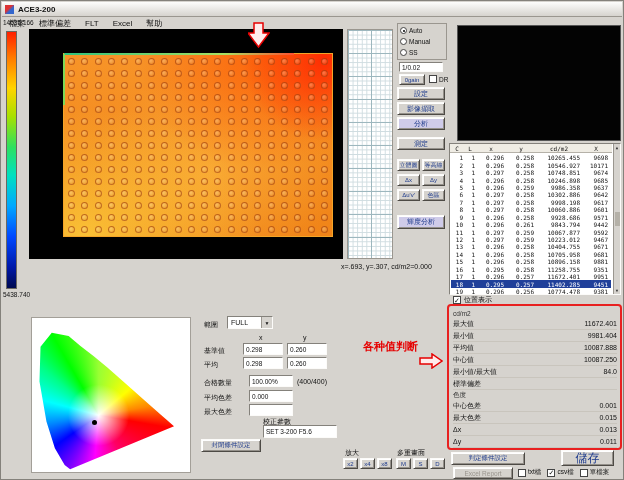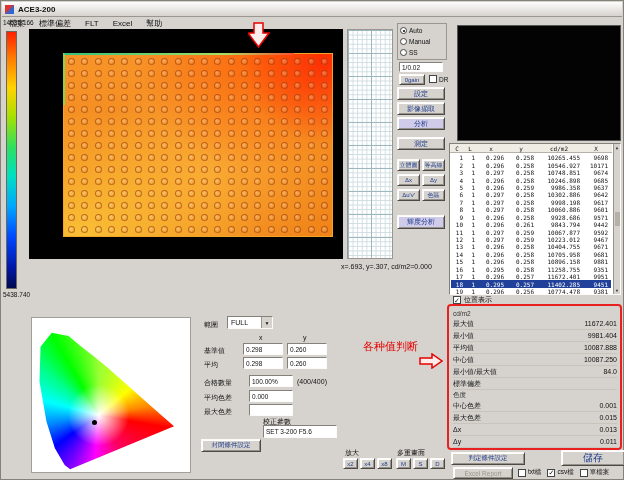--- a/index.html
+++ b/index.html
@@ -78,7 +78,7 @@
 .redbox{position:absolute;left:446px;top:303px;width:175px;height:146px;border:2px solid #e82020;border-radius:4px;z-index:15;pointer-events:none}
 .note-top{position:absolute;left:182px;top:5px;font-size:11px;font-weight:bold;color:#e60000;z-index:20;white-space:nowrap}
 .arrow-down{position:absolute;left:247px;top:21px;z-index:20}
-.note-side{position:absolute;left:362px;top:338px;font-size:11px;font-weight:normal;color:#e60000;z-index:20;white-space:nowrap}
+.note-side{position:absolute;left:362px;top:338px;font-size:11px;font-weight:bold;color:#e60000;z-index:20;white-space:nowrap}
 .arrow-right{position:absolute;left:418px;top:352px;z-index:20}
 .cie-panel{position:absolute;left:30px;top:316px;width:160px;height:156px;background:#fff;border:1px solid #a39f98}
 .cie{position:absolute;left:6px;top:4px;width:148px;height:148px;

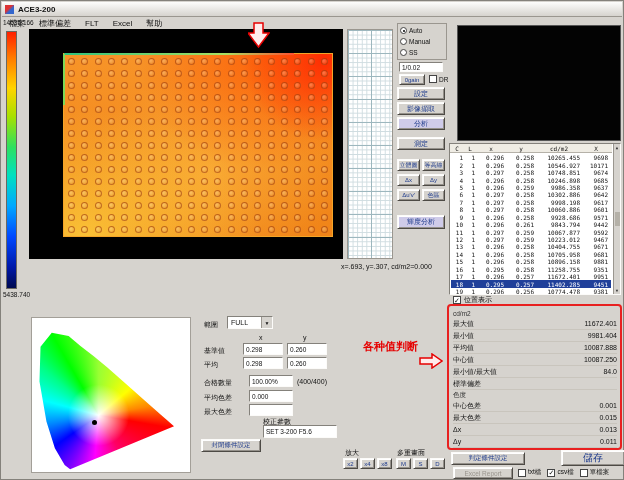--- a/index.html
+++ b/index.html
@@ -113,7 +113,7 @@
 .l-multi{left:396px;top:447px}
 .o-multi{position:absolute;left:395px;top:457px;display:flex;gap:2px}
 .b-judge{left:450px;top:451px;width:74px;height:13px;font-size:6.5px}
-.b-save{left:560px;top:449px;width:64px;height:16px;font-size:10px}
+.b-save{left:560px;top:449px;width:53px;height:16px;font-size:12px}
 .b-excel{left:452px;top:466px;width:60px;height:12px;color:#9a958e;font-size:6.5px}
 .fileopts{position:absolute;left:517px;top:467px;display:flex;gap:6px;font-size:6.5px;align-items:center}
 .fo{display:inline-flex;gap:2px;align-items:center}

